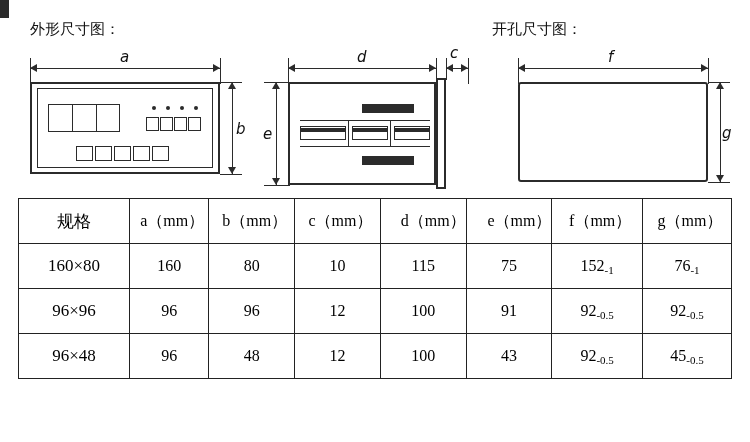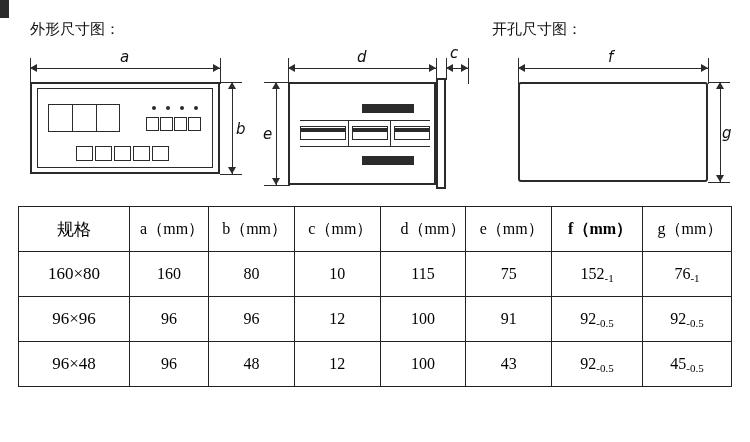--- a/index.html
+++ b/index.html
@@ -128,7 +128,6 @@
     width: 714px;
     border-collapse: collapse;
     font-family: "Liberation Serif", serif;
-    margin-top: 8px;
   }
   #spec-table td, #spec-table th {
     border: 1px solid #222;

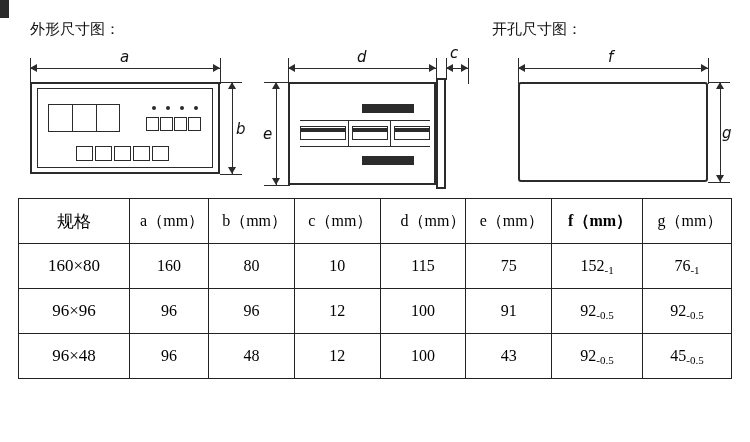--- a/index.html
+++ b/index.html
@@ -270,7 +270,7 @@
         <td class="hdr-left" style="width:84px;">b（mm）</td>
         <td class="hdr-left" style="width:84px;text-align:center;">c（mm）</td>
         <td class="hdr-left" style="width:84px;text-align:right;">d（mm）</td>
-        <td class="hdr-left" style="width:84px;">e（mm）</td>
+        <td class="hdr-left" style="width:84px;text-align:right;">e（mm）</td>
         <td class="hdr-left" style="width:90px;font-weight:bold;">f（mm）</td>
         <td class="hdr-left" style="width:88px;border-radius:15px;">g（mm）</td>
       </tr>

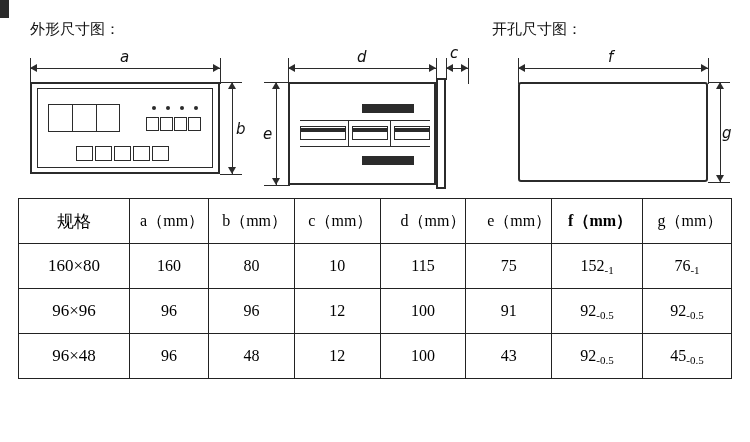--- a/index.html
+++ b/index.html
@@ -271,7 +271,7 @@
         <td class="hdr-left" style="width:84px;text-align:center;">c（mm）</td>
         <td class="hdr-left" style="width:84px;text-align:right;">d（mm）</td>
         <td class="hdr-left" style="width:84px;text-align:right;">e（mm）</td>
-        <td class="hdr-left" style="width:90px;font-weight:bold;">f（mm）</td>
+        <td class="hdr-left" style="width:90px;">f（mm）</td>
         <td class="hdr-left" style="width:88px;border-radius:15px;">g（mm）</td>
       </tr>
     </thead>

